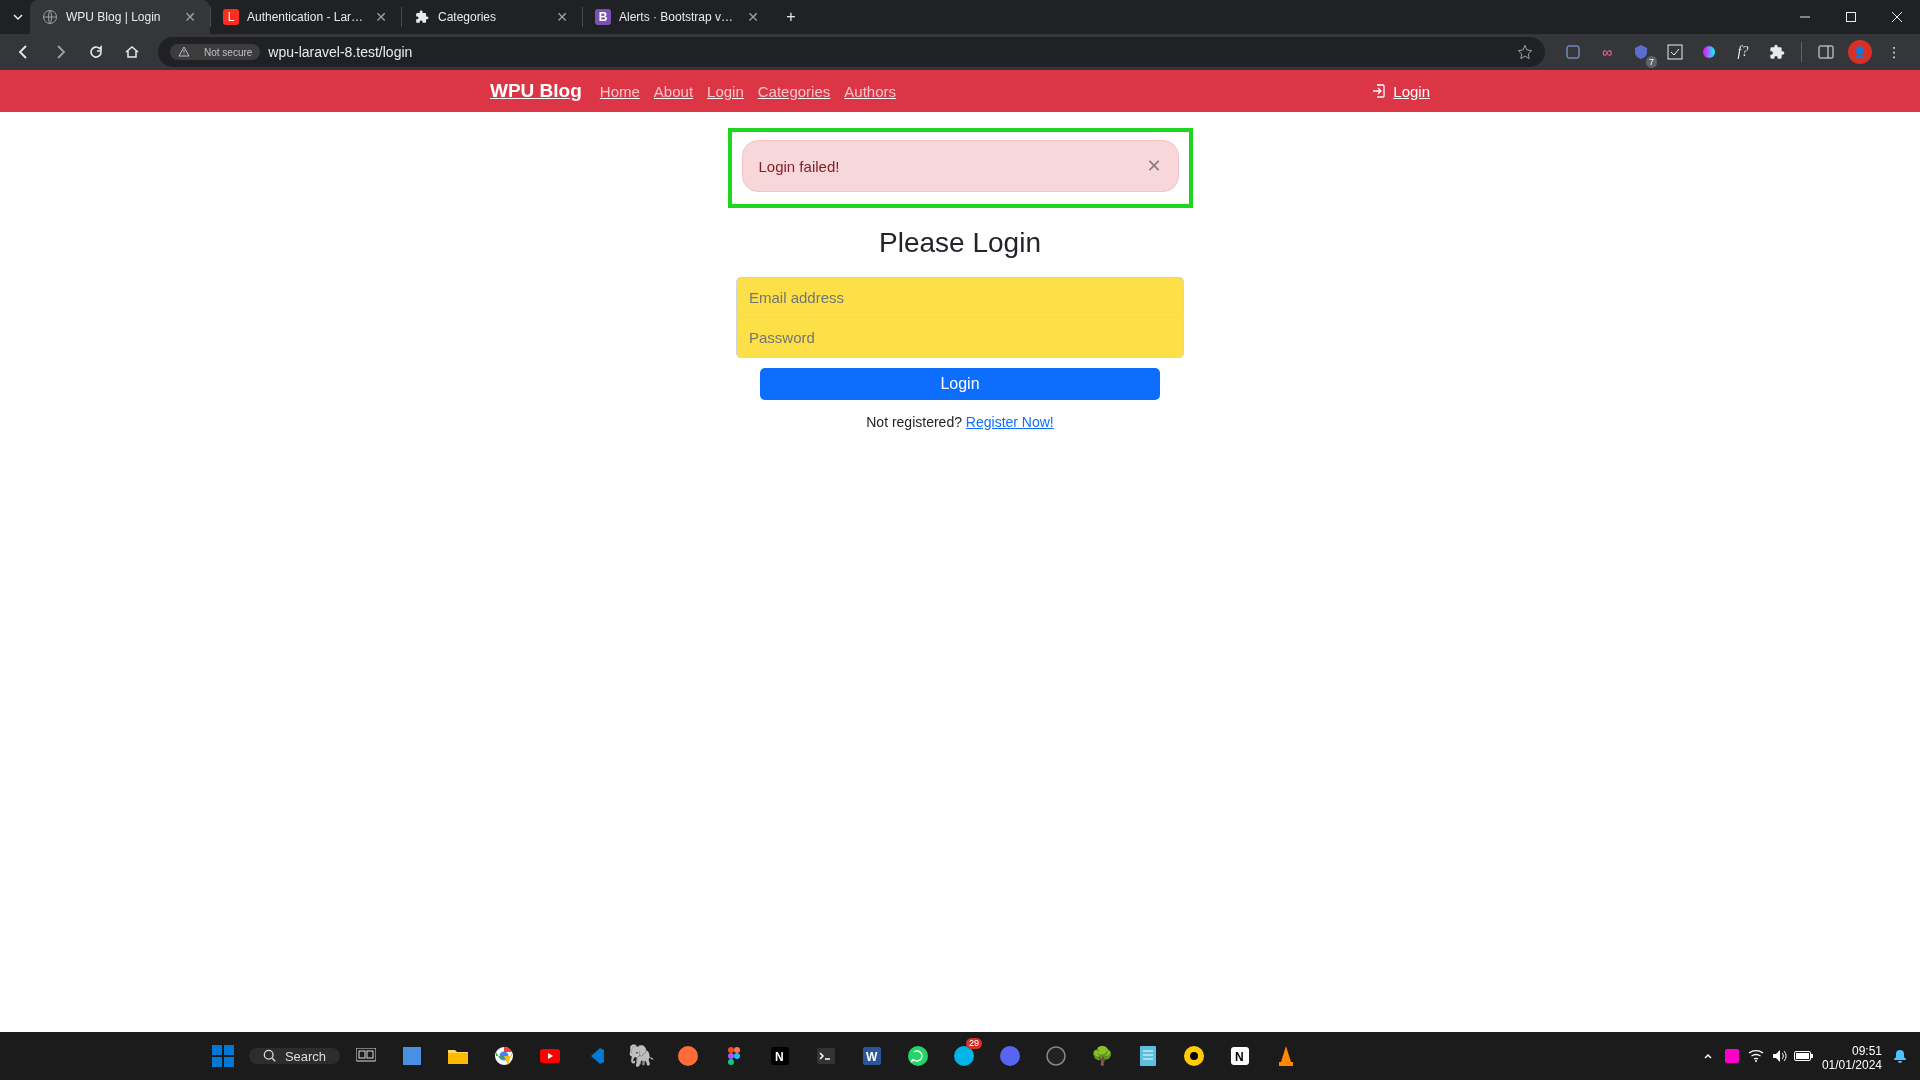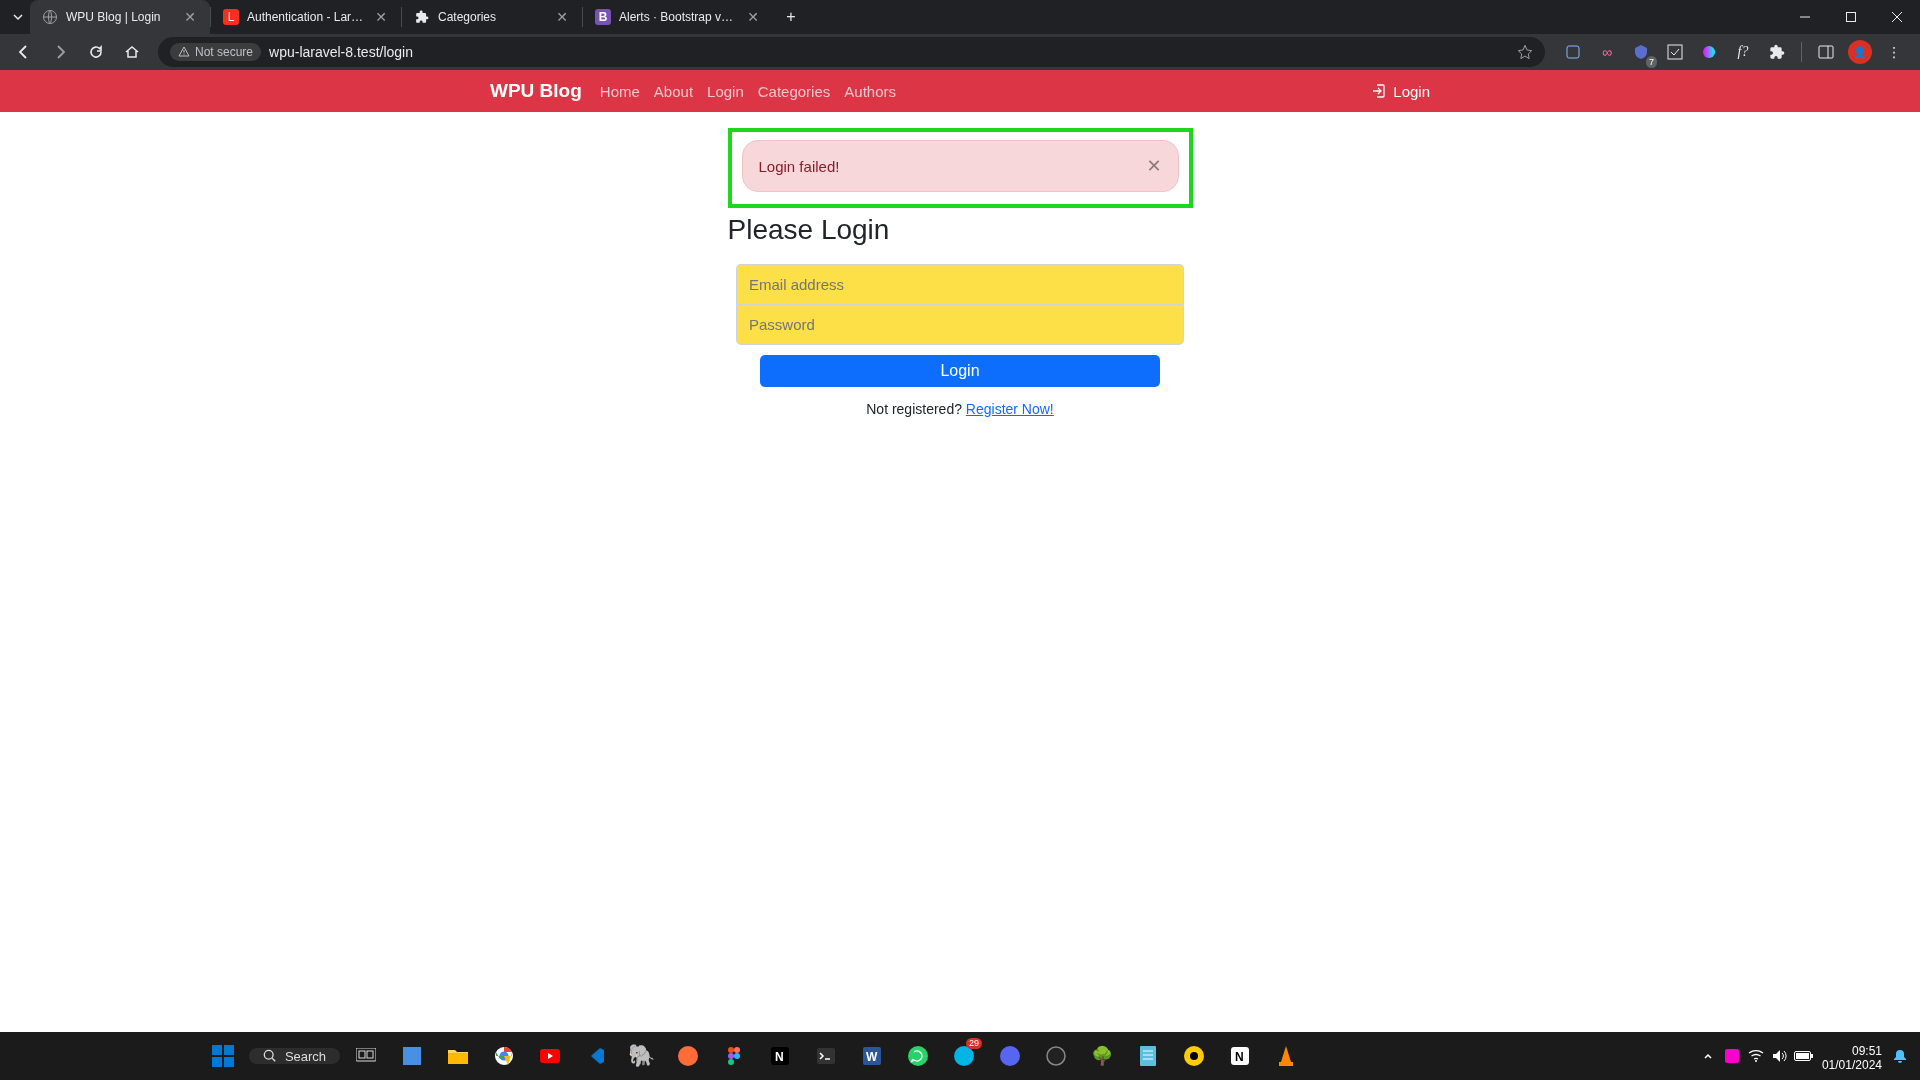--- a/index.html
+++ b/index.html
@@ -23,7 +23,7 @@
     .tool-btn { width:32px; height:32px; display:flex; align-items:center; justify-content:center; color:#9aa0a6; cursor:pointer; border-radius:50%;}
     .tool-btn.enabled { color:#e8eaed; }
     .addr-bar { flex:1; height: 30px; background:#202124; border-radius:15px; display:flex; align-items:center; padding:0 12px; color:#9aa0a6; font-size:14px; gap:8px; margin: 0 6px;}
-    .addr-bar .secure-chip { display:flex; align-items:center; gap:5px; background:#3c3c3c; padding:2px 8px; border-radius:10px; font-size:12px; color:#bdc1c6;}
+    .addr-bar .secure-chip { display:flex; align-items:center; gap:14px; background:#3c3c3c; padding:2px 8px; border-radius:10px; font-size:10px; color:#bdc1c6;}
     .addr-bar .star { margin-left:auto; cursor:pointer;}
     .ext-icons { display:flex; align-items:center; gap:6px; padding:0 4px;}
     .ext-icon { width:28px; height:28px; display:flex; align-items:center; justify-content:center; color:#e8eaed; font-size:14px; cursor:pointer; border-radius:4px; position:relative;}

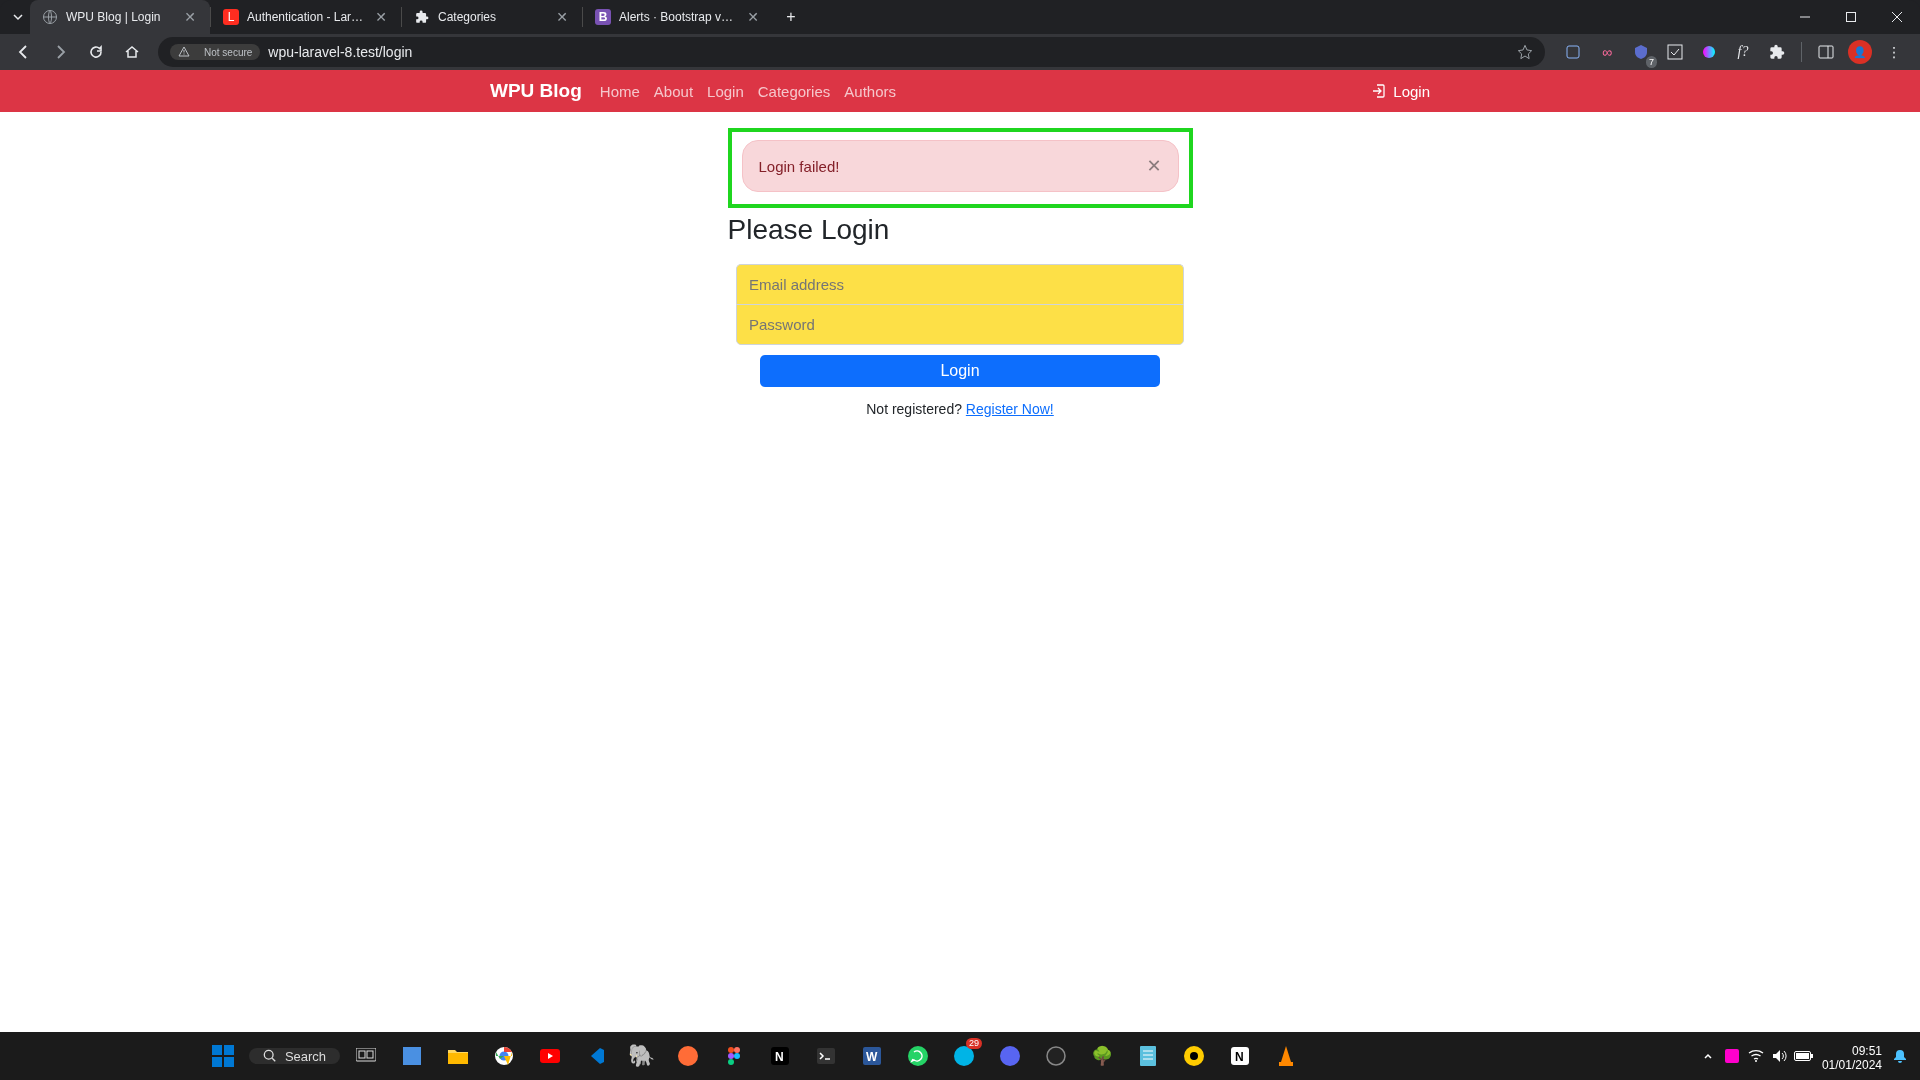--- a/index.html
+++ b/index.html
@@ -33,7 +33,7 @@
     
     .page { flex:1; background:#fff; overflow:hidden; }
     .navbar { background:#dc3545; height:42px; display:flex; align-items:center; color:#fff; padding: 0 0; }
-    .nav-inner { width:1140px; margin:0 auto; display:flex; align-items:center; padding: 0 100px;}
+    .nav-inner { width:1140px; margin:0 auto; display:flex; align-items:center; padding: 0 100px; text-decoration: underline;}
     .brand { font-weight:700; font-size:19px; color:#fff; margin-right:18px; cursor:pointer;}
     .nav-link { color:rgba(255,255,255,0.72); font-size:15px; margin-right:14px; cursor:pointer;}
     .nav-login { margin-left:auto; color:#fff; font-size:15px; cursor:pointer; display:flex; align-items:center; gap:6px;}

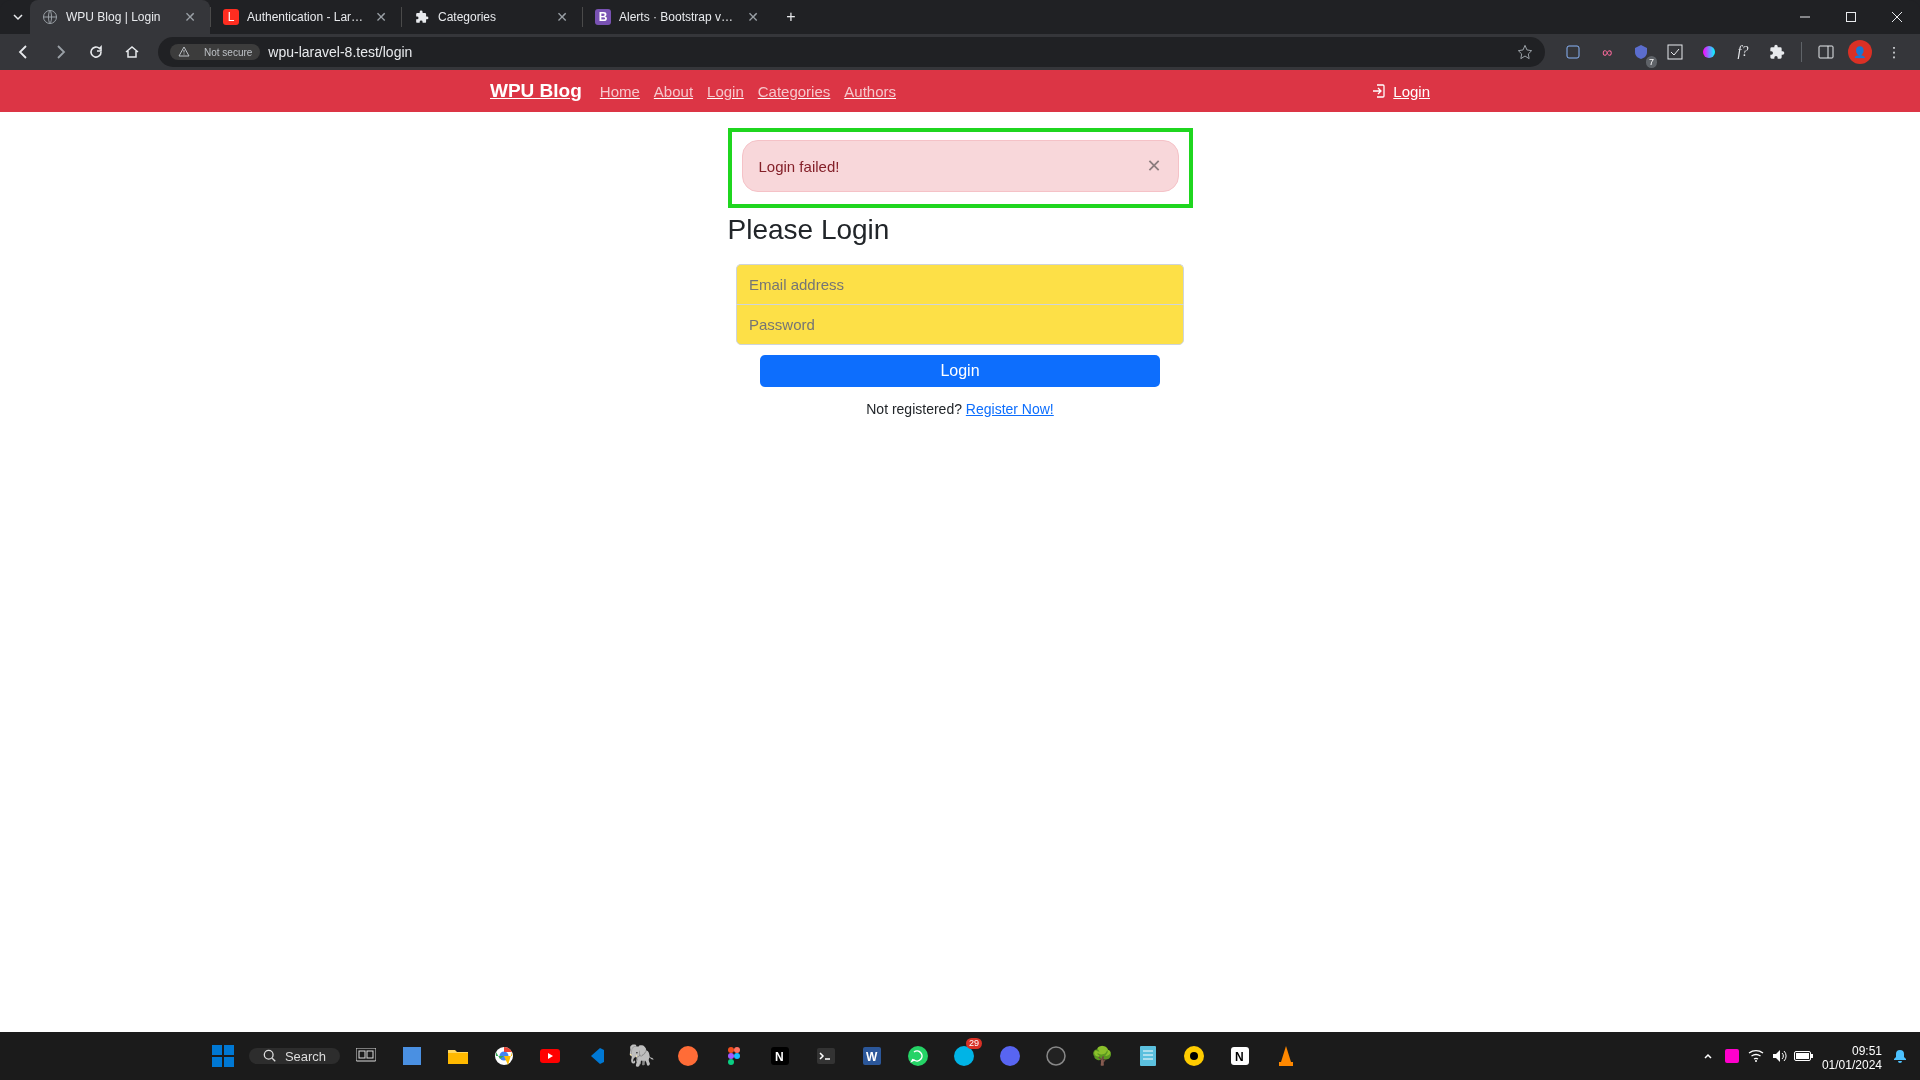--- a/index.html
+++ b/index.html
@@ -42,7 +42,7 @@
     .alert-box { border:4px solid #1fd61f; padding: 8px 10px 12px 10px; margin-bottom: 4px;}
     .alert { background:#f8d7da; color:#842029; border:1px solid #f5c2c7; border-radius:16px; padding: 14px 16px; display:flex; align-items:center; justify-content:space-between; font-size:15px;}
     .alert .x { color:#333; opacity:0.55; font-size:18px; cursor:pointer; font-weight:400;}
-    h1.please { font-weight:400; font-size:28px; color:#212529; margin-top:6px; margin-bottom:18px;}
+    h1.please { font-weight:400; font-size:28px; text-align:center; color:#212529; margin-top:19px; margin-bottom:18px;}
     .form-control { width:448px; margin:0 auto; border:1px solid #ced4da; padding: 11px 12px; font-size:15px; color:#6c757d; background:#fde047;}
     .form-control.top { border-radius:5px 5px 0 0; border-bottom:none;}
     .form-control.bot { border-radius:0 0 5px 5px;}

